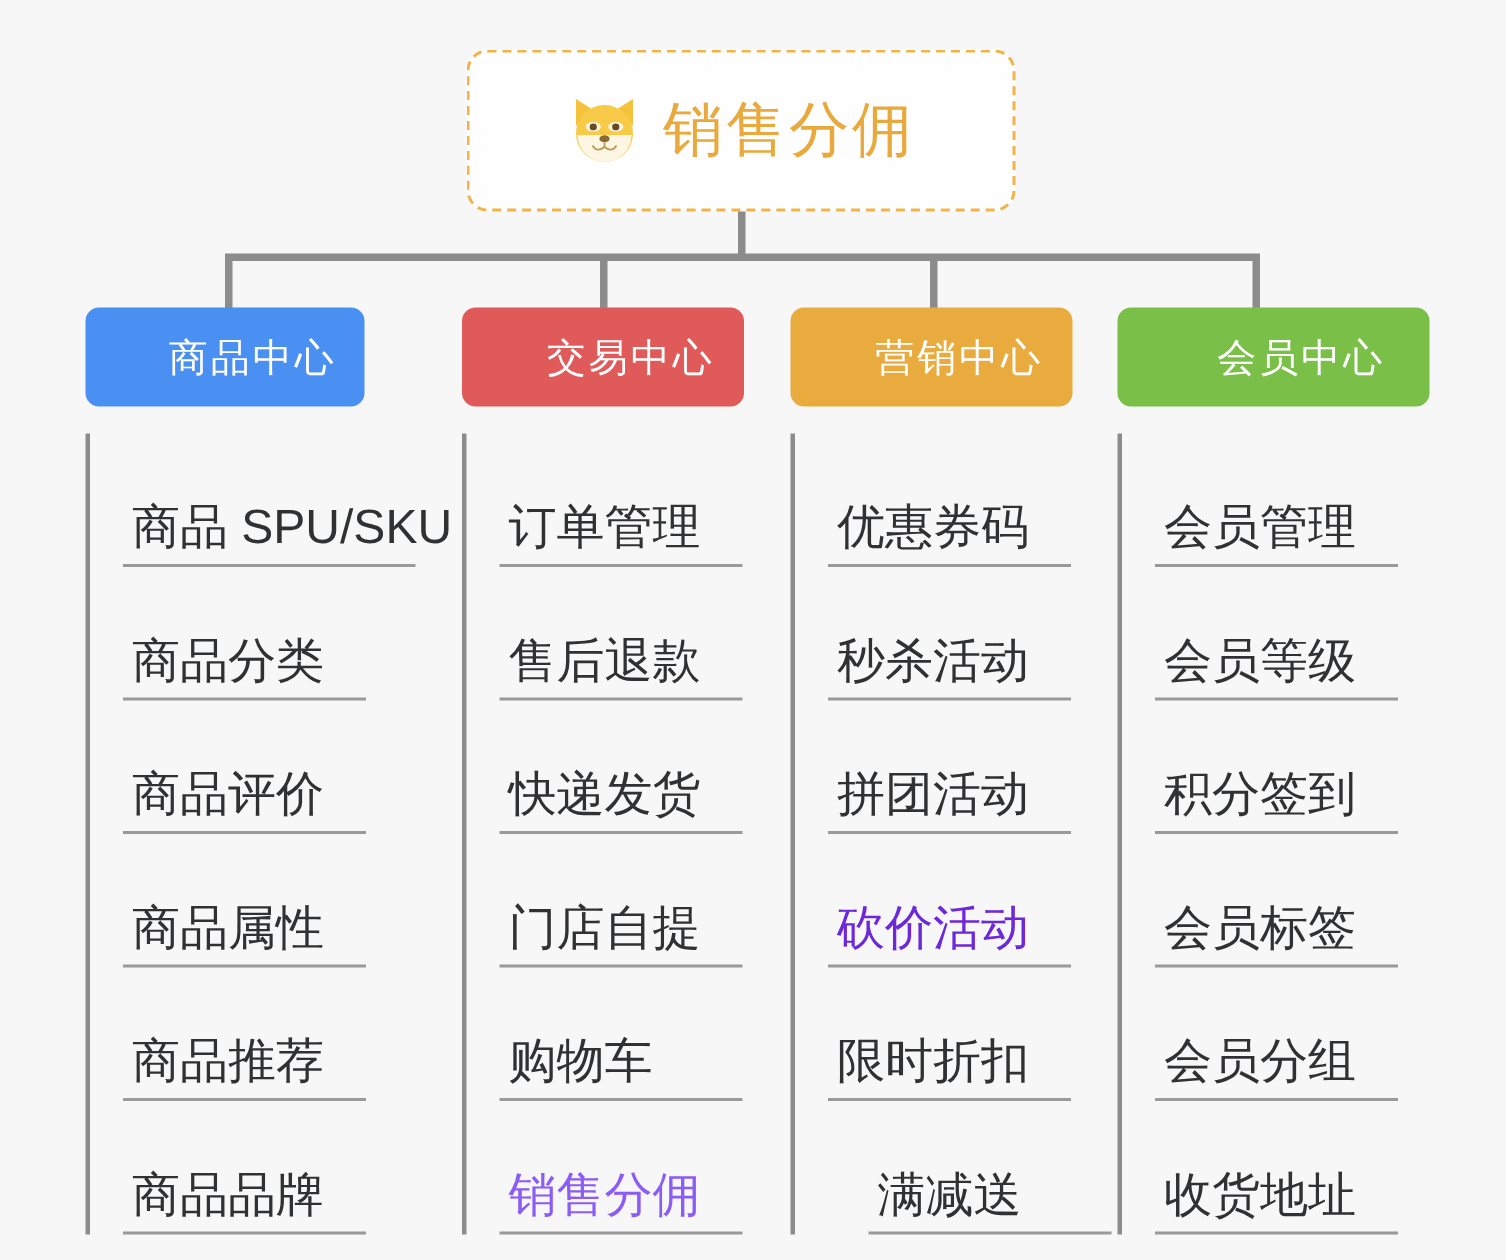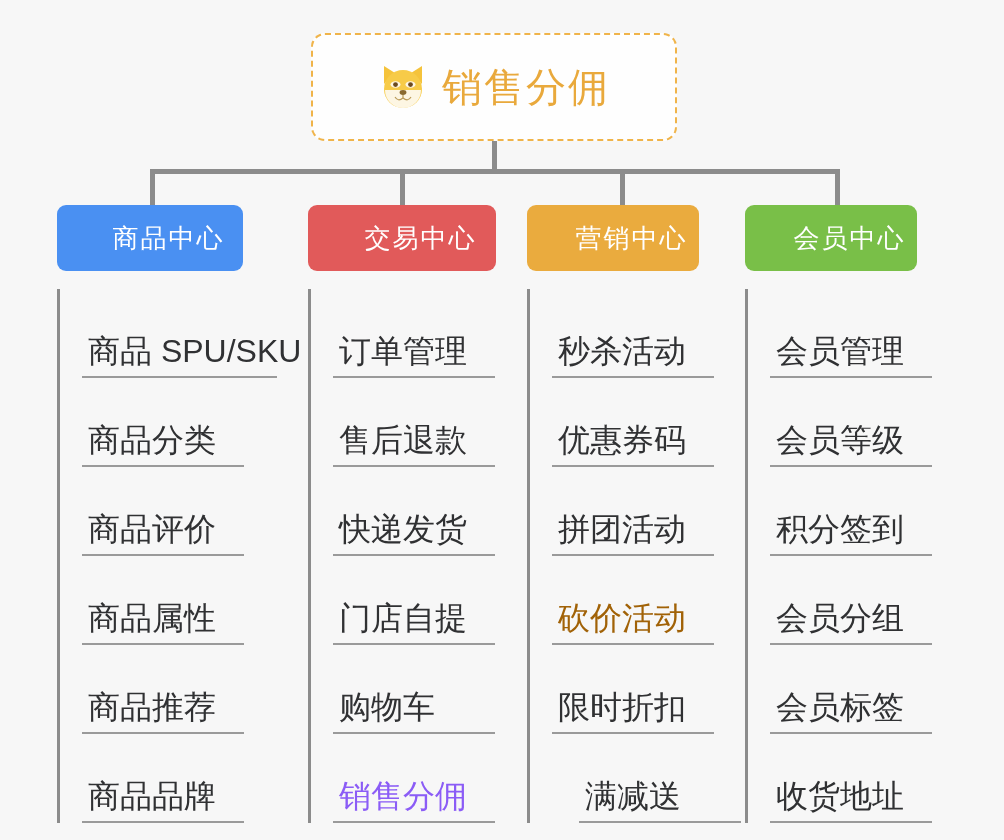--- a/index.html
+++ b/index.html
@@ -99,7 +99,7 @@
   }
   .col-0 .cat-box { width: 186px; }
   .col-1 .cat-box { width: 188px; }
-  .col-2 .cat-box { width: 172px; }
+  .col-2 .cat-box { width: 188px; }
   .col-3 .cat-box { width: 172px; }
 
   

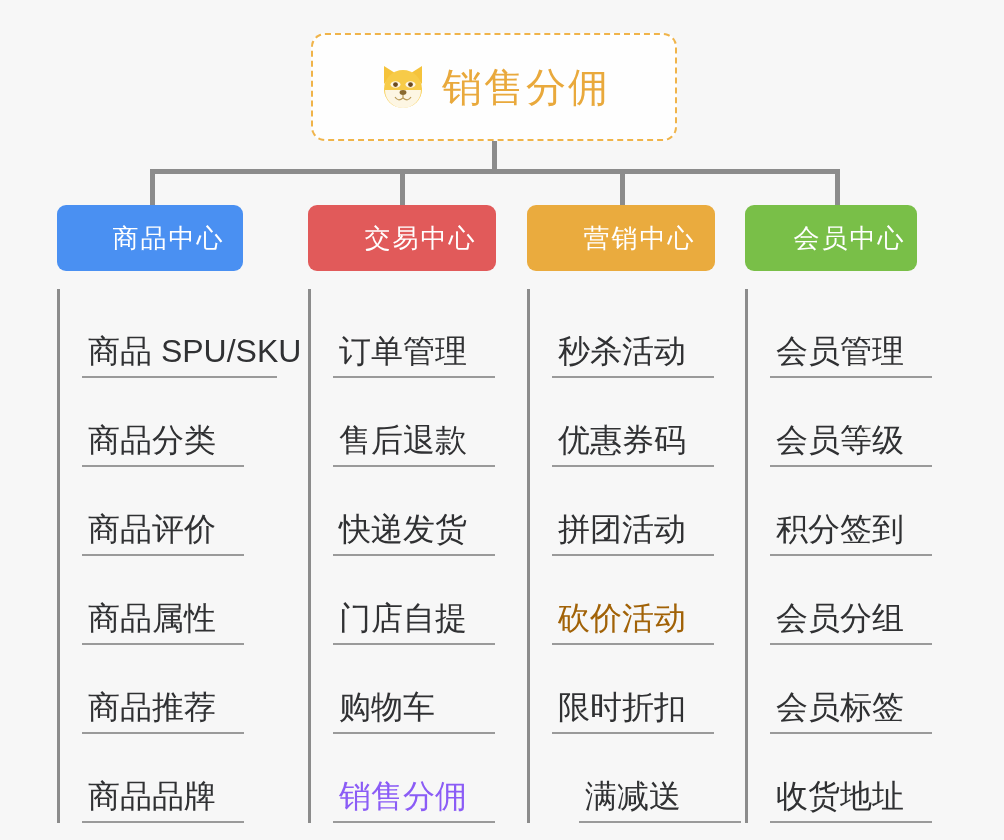--- a/index.html
+++ b/index.html
@@ -100,7 +100,7 @@
   .col-0 .cat-box { width: 186px; }
   .col-1 .cat-box { width: 188px; }
   .col-2 .cat-box { width: 188px; }
-  .col-3 .cat-box { width: 172px; }
+  .col-3 .cat-box { width: 208px; }
 
   
   .leaf-list {

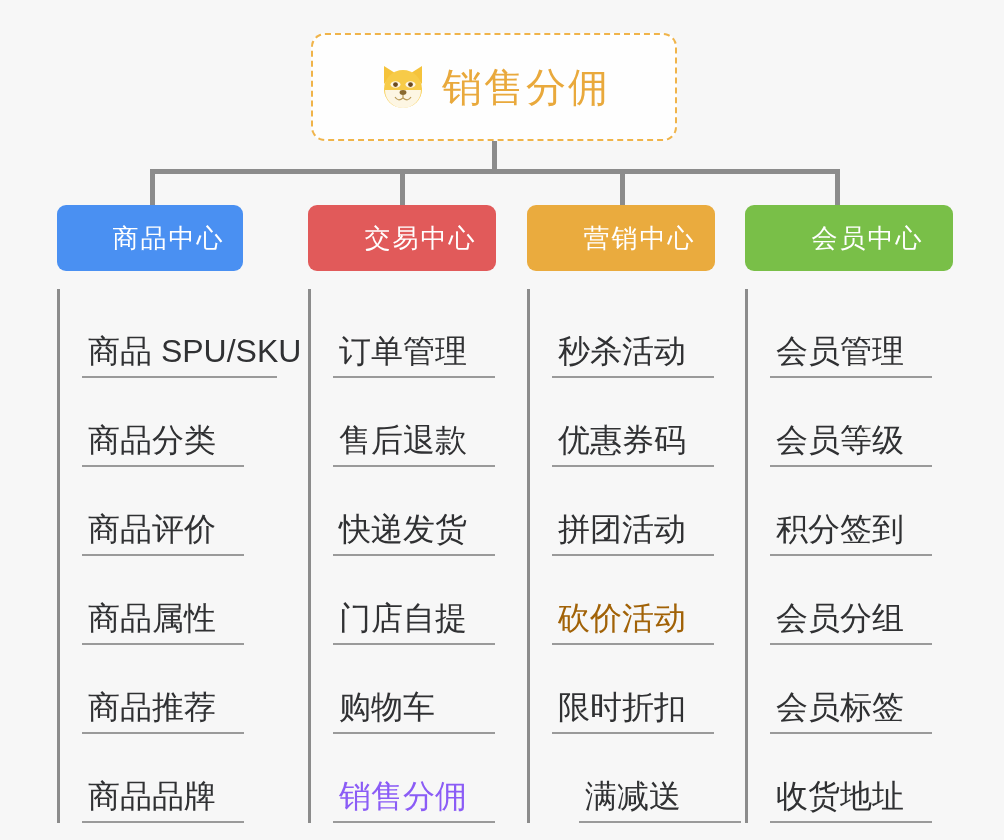--- a/index.html
+++ b/index.html
@@ -229,10 +229,10 @@
     </div>
     <div class="leaf-list" style="border-left-color: rgb(140, 140, 140);">
       <div class="leaf-item">
+          <span class="leaf-label" style="color: rgb(48, 49, 51); border-bottom-color: rgb(154, 154, 154);">优惠券码</span>
+        </div>
+      <div class="leaf-item">
           <span class="leaf-label" style="color: rgb(48, 49, 51); border-bottom-color: rgb(154, 154, 154);">秒杀活动</span>
-        </div>
-      <div class="leaf-item">
-          <span class="leaf-label" style="color: rgb(48, 49, 51); border-bottom-color: rgb(154, 154, 154);">优惠券码</span>
         </div>
       <div class="leaf-item">
           <span class="leaf-label" style="color: rgb(48, 49, 51); border-bottom-color: rgb(154, 154, 154);">拼团活动</span>

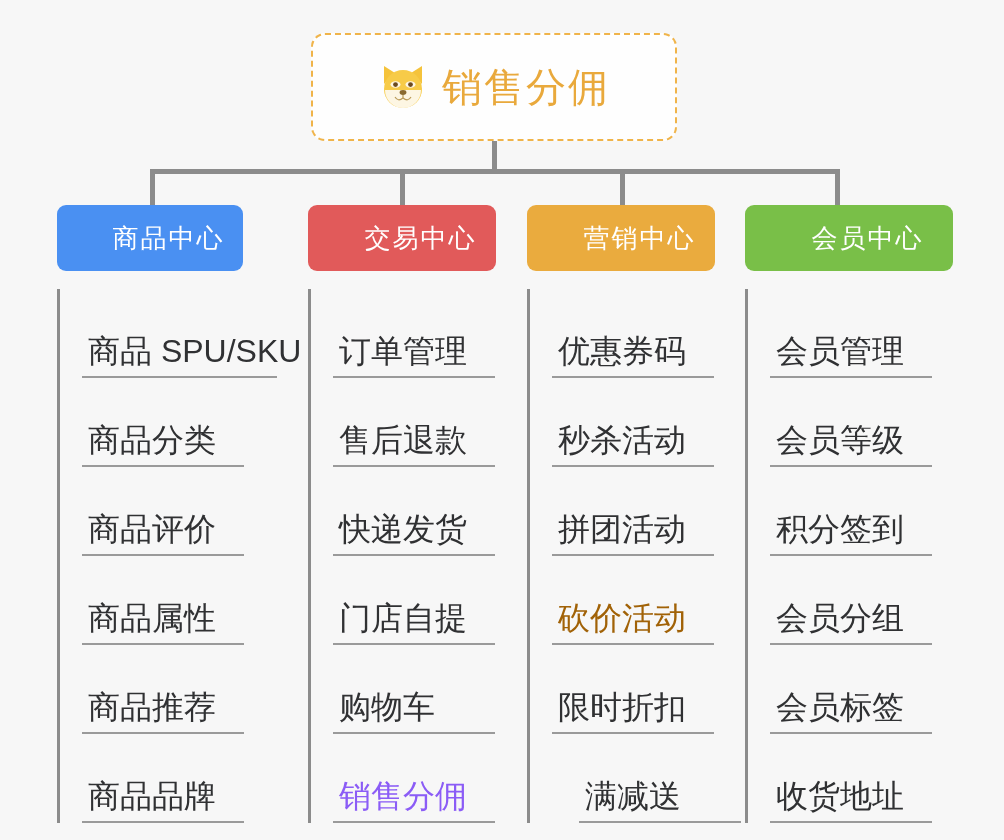--- a/index.html
+++ b/index.html
@@ -238,7 +238,7 @@
           <span class="leaf-label" style="color: rgb(48, 49, 51); border-bottom-color: rgb(154, 154, 154);">拼团活动</span>
         </div>
       <div class="leaf-item">
-          <span class="leaf-label" style="color: #a16207; border-bottom-color: rgb(154, 154, 154);">砍价活动</span>
+          <span class="leaf-label" style="color: #6d28d9; border-bottom-color: rgb(154, 154, 154);">砍价活动</span>
         </div>
       <div class="leaf-item">
           <span class="leaf-label" style="color: rgb(48, 49, 51); border-bottom-color: rgb(154, 154, 154);">限时折扣</span>

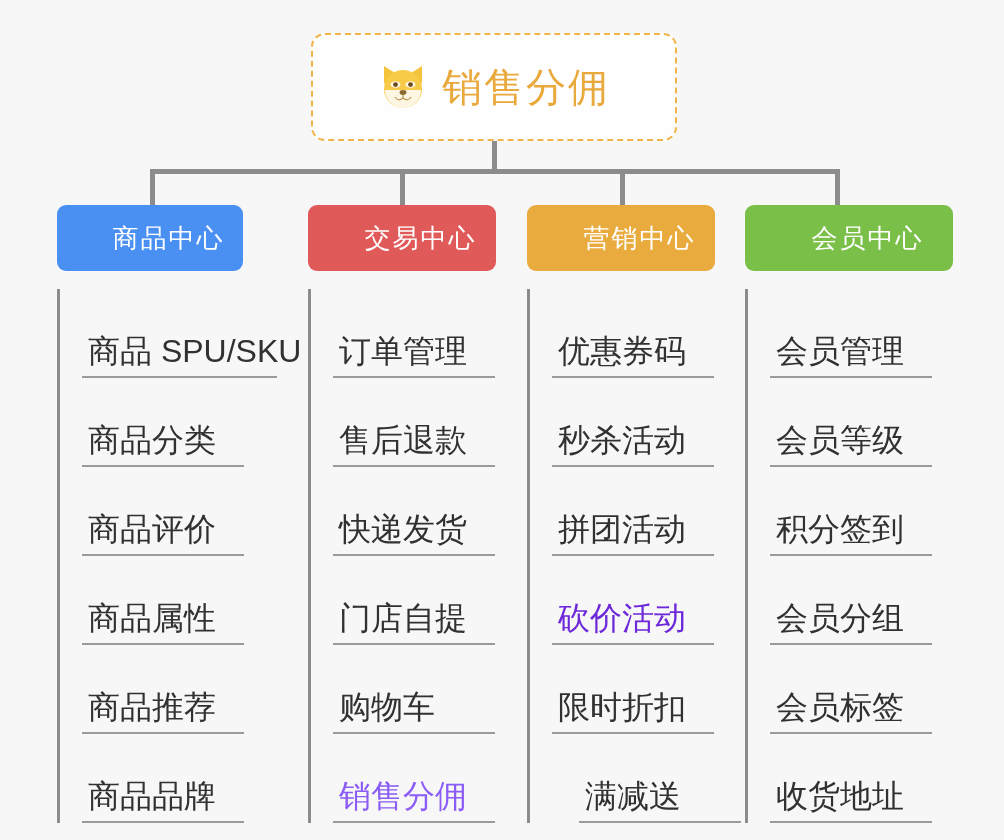--- a/index.html
+++ b/index.html
@@ -264,12 +264,12 @@
           <span class="leaf-label" style="color: rgb(48, 49, 51); border-bottom-color: rgb(154, 154, 154);">积分签到</span>
         </div>
       <div class="leaf-item">
+          <span class="leaf-label" style="color: rgb(48, 49, 51); border-bottom-color: rgb(154, 154, 154);">会员标签</span>
+        </div>
+      <div class="leaf-item">
           <span class="leaf-label" style="color: rgb(48, 49, 51); border-bottom-color: rgb(154, 154, 154);">会员分组</span>
         </div>
       <div class="leaf-item">
-          <span class="leaf-label" style="color: rgb(48, 49, 51); border-bottom-color: rgb(154, 154, 154);">会员标签</span>
-        </div>
-      <div class="leaf-item">
           <span class="leaf-label" style="color: rgb(48, 49, 51); border-bottom-color: rgb(154, 154, 154);">收货地址</span>
         </div>
     </div>

